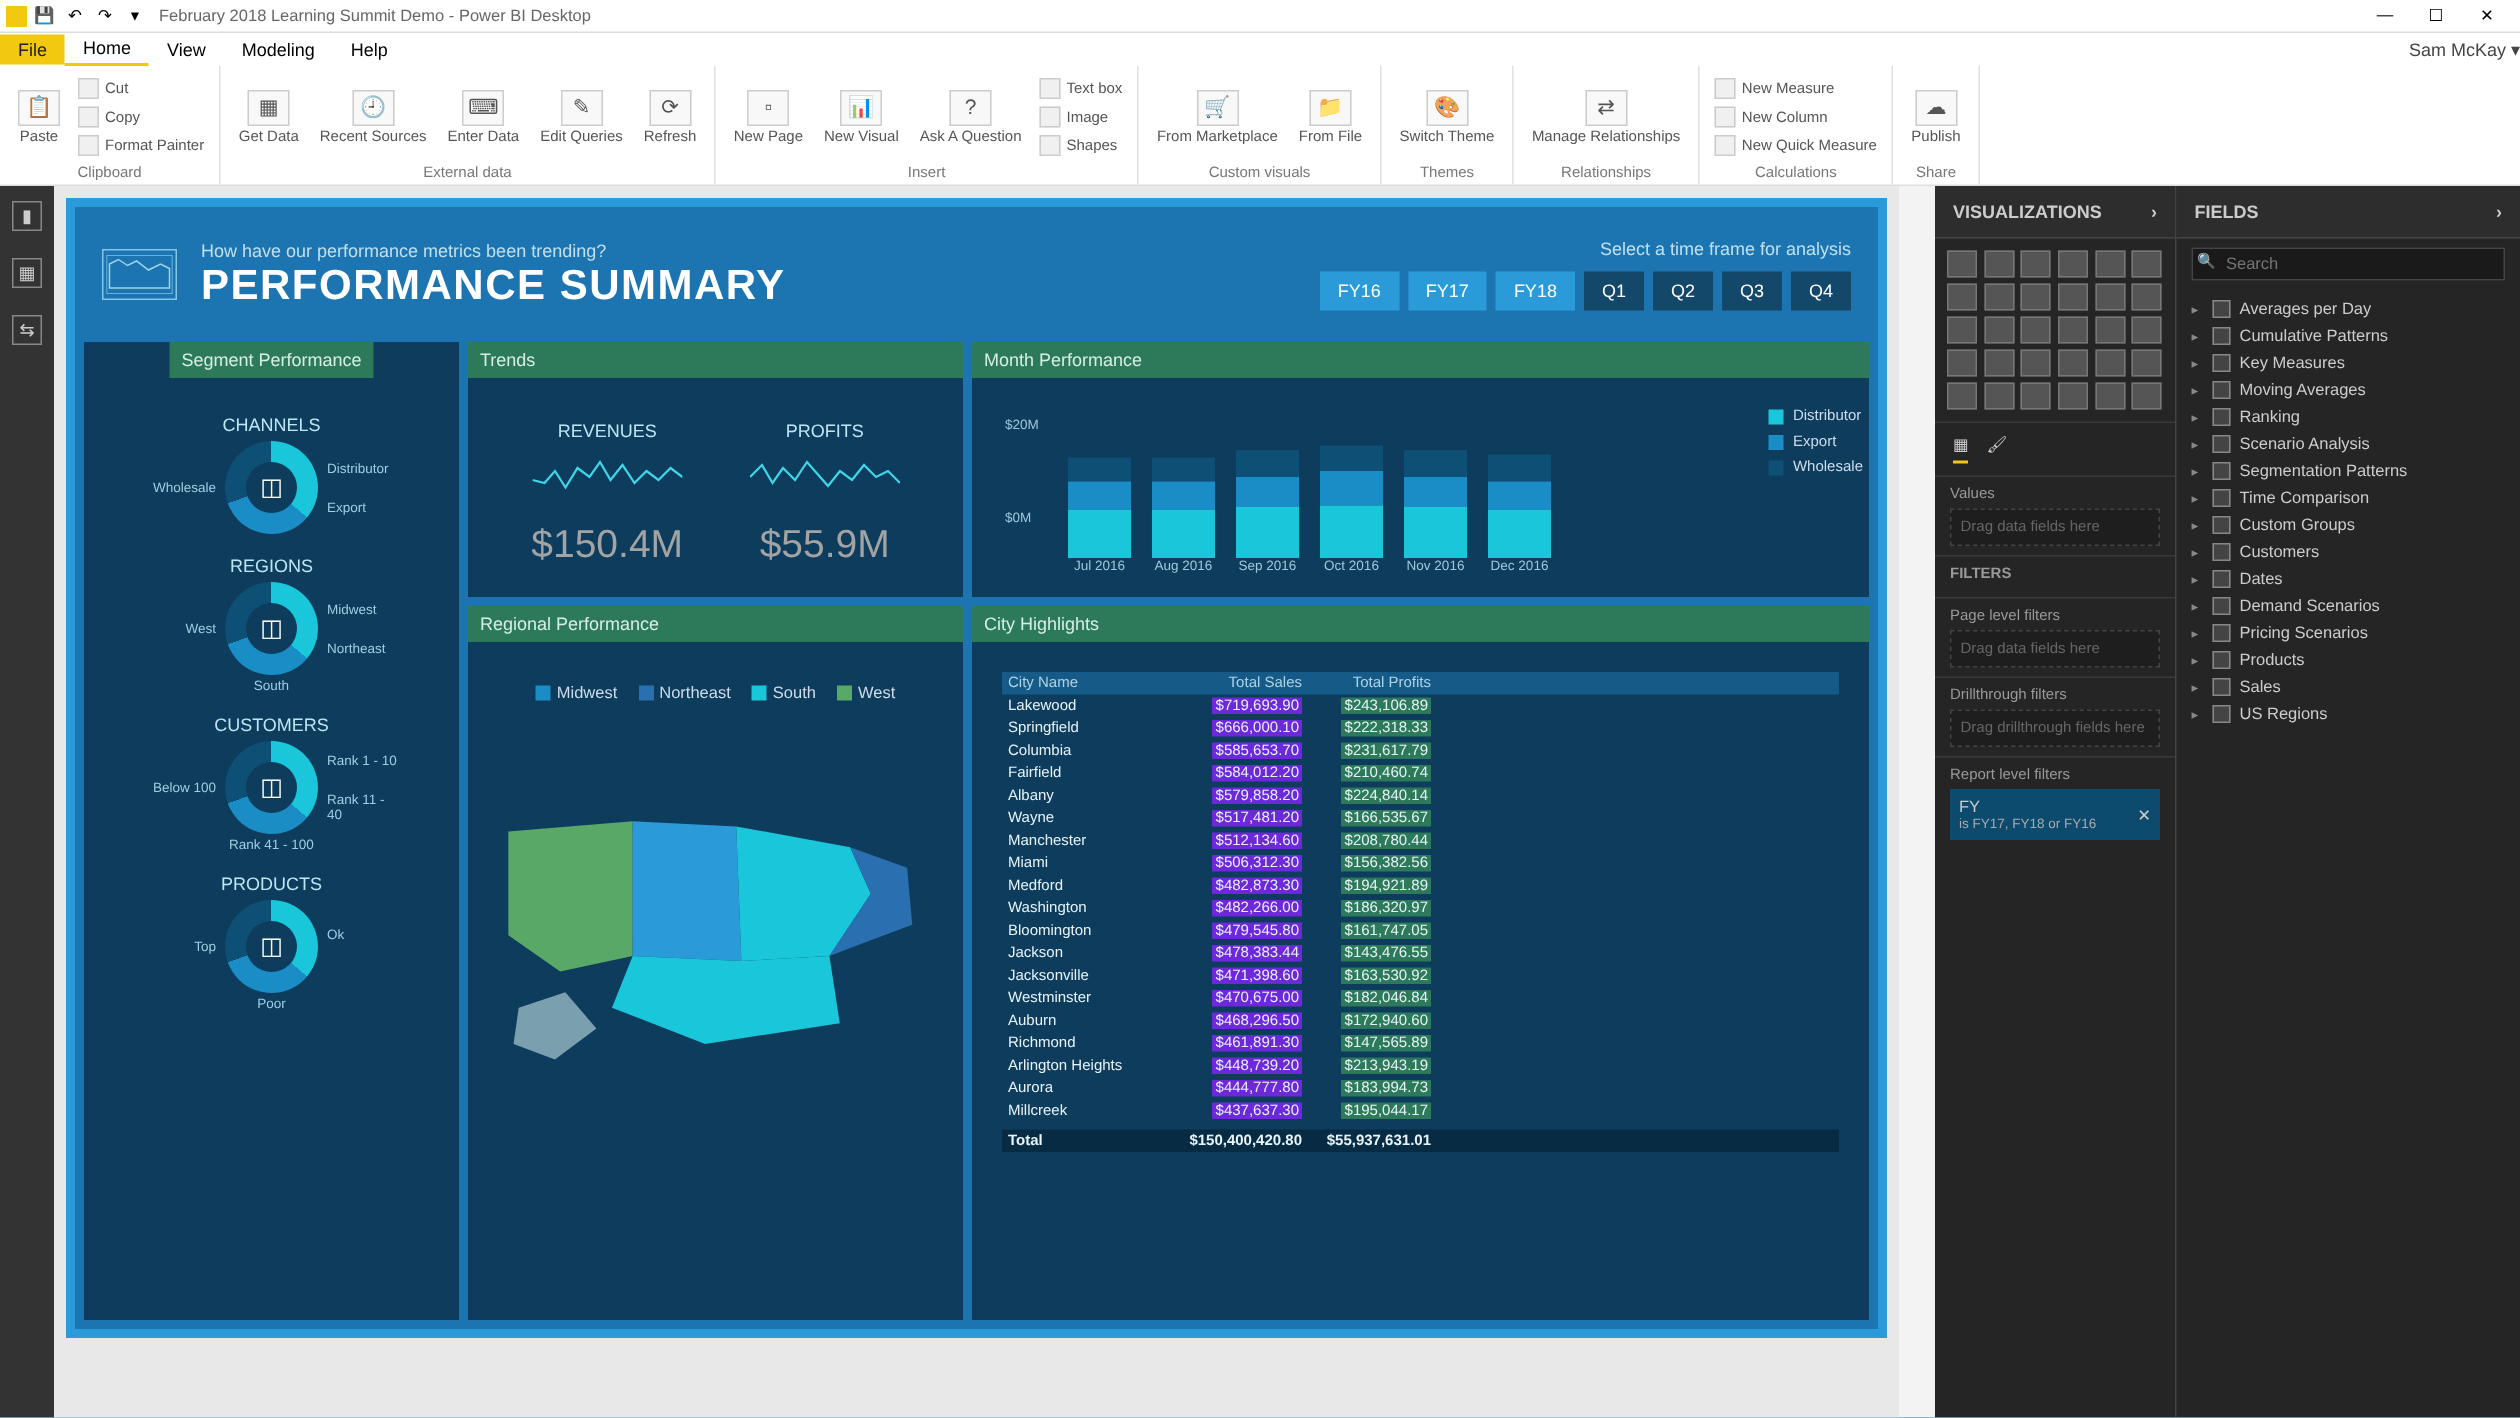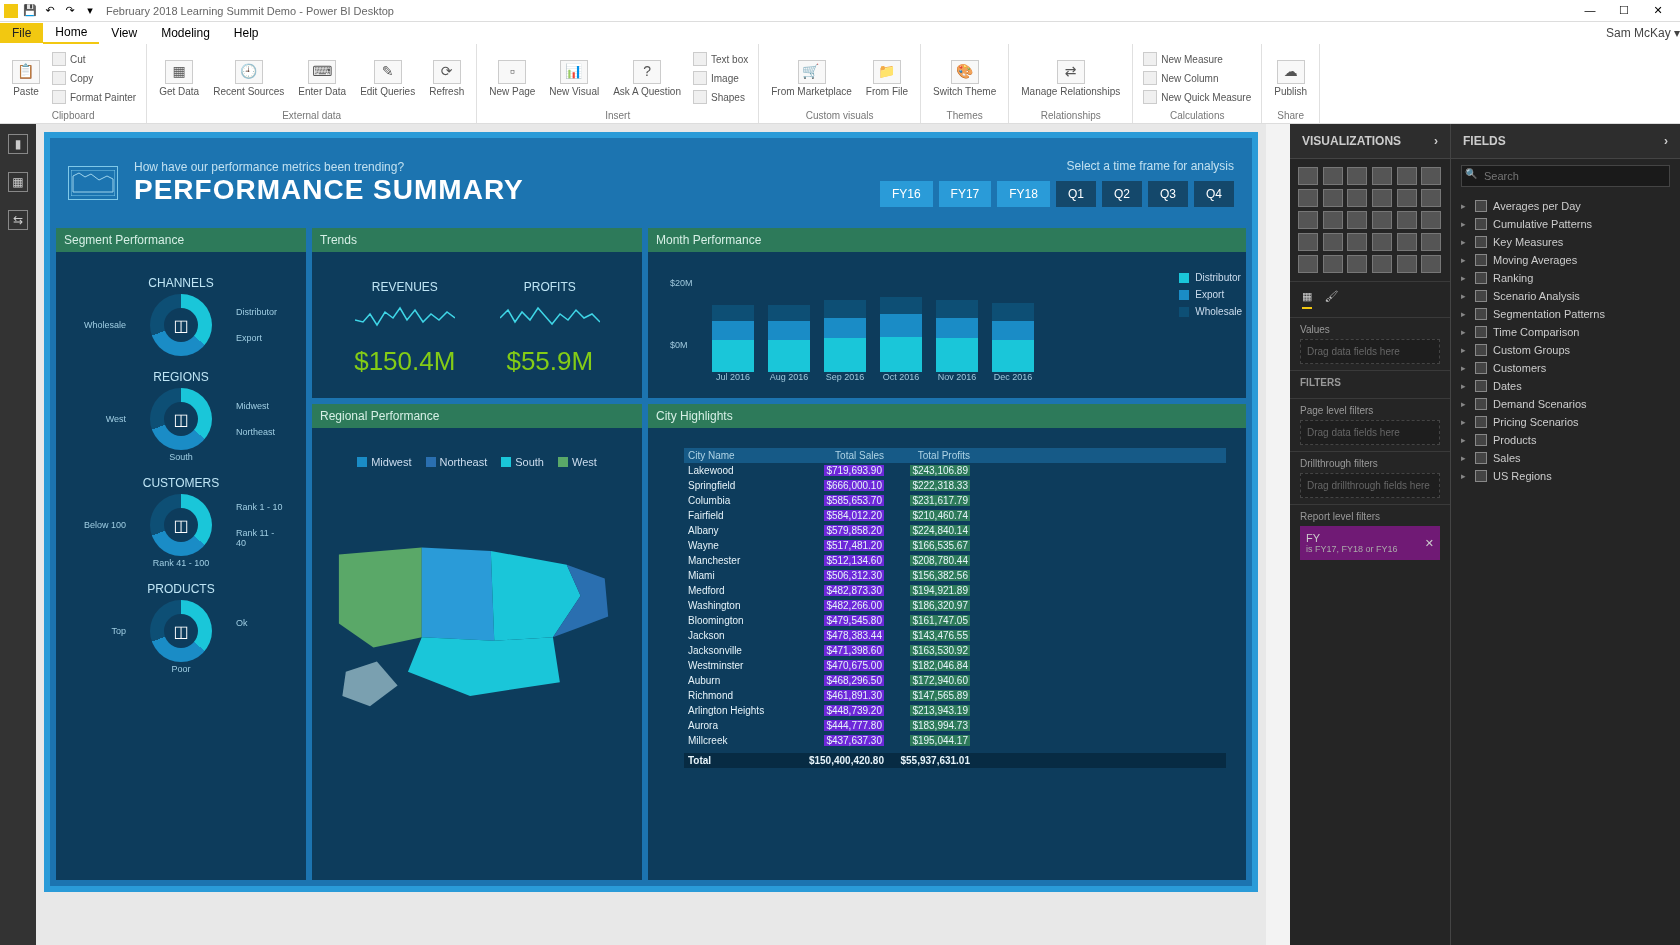--- a/index.html
+++ b/index.html
@@ -55,7 +55,7 @@
 .panel .ph { background: #2d7a5a; color: #d6efe5; font-size: 12px; padding: 5px 8px; }
 .panel .pbody { flex: 1; padding: 20px; color: #cde; font-size: 11px; position: relative; overflow: hidden; }
 
-.segment { grid-row: 2 / 4; }
+.segment { grid-row: 2 / 4; align-items: center; }
 .donuts { display: flex; flex-direction: column; gap: 14px; padding: 4px 0; }
 .donutblk { text-align: center; }
 .donutblk .dlabel { color: #bfe5f5; font-size: 12px; margin-bottom: 4px; }

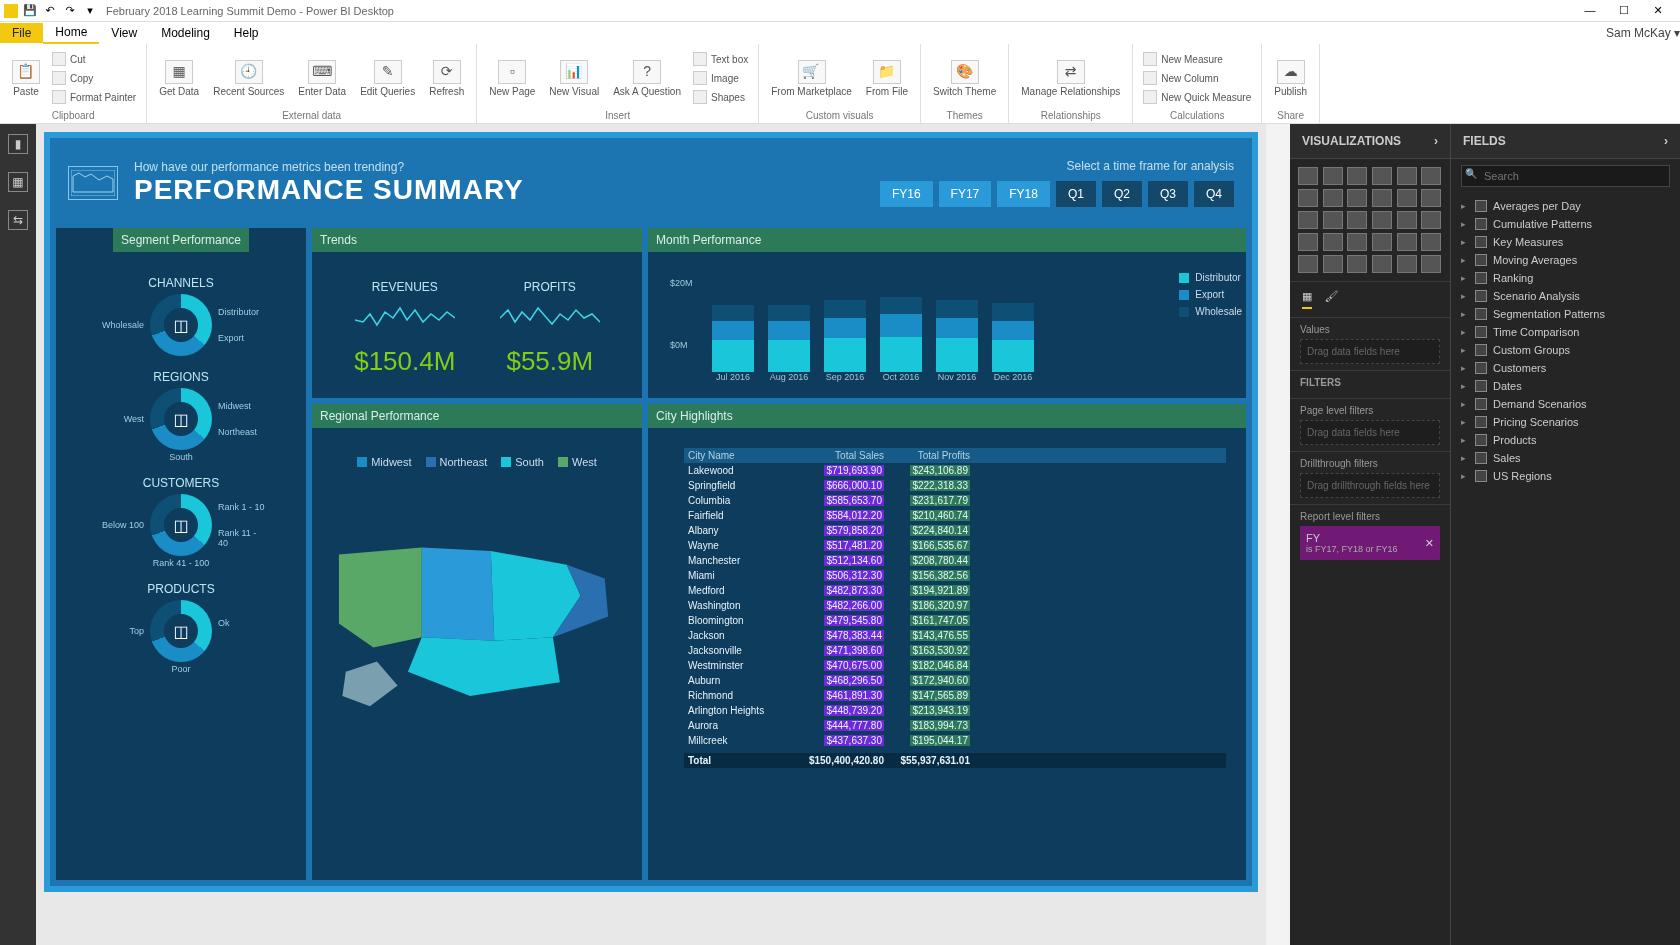--- a/index.html
+++ b/index.html
@@ -68,7 +68,7 @@
 .trendcol { text-align: center; color: #bfe5f5; }
 .trendcol .tl { font-size: 12px; margin-bottom: 6px; }
 .trendcol .spark { width: 100px; height: 34px; margin: 0 auto 10px; }
-.trendcol .tv { font-size: 26px; color: #84cc16; font-weight: 500; }
+.trendcol .tv { font-size: 26px; color: #a3a3a3; font-weight: 500; }
 
 .monthperf { }
 .barchart { display: flex; align-items: flex-end; height: 100px; gap: 14px; padding-left: 44px; padding-top: 6px; position: relative; }

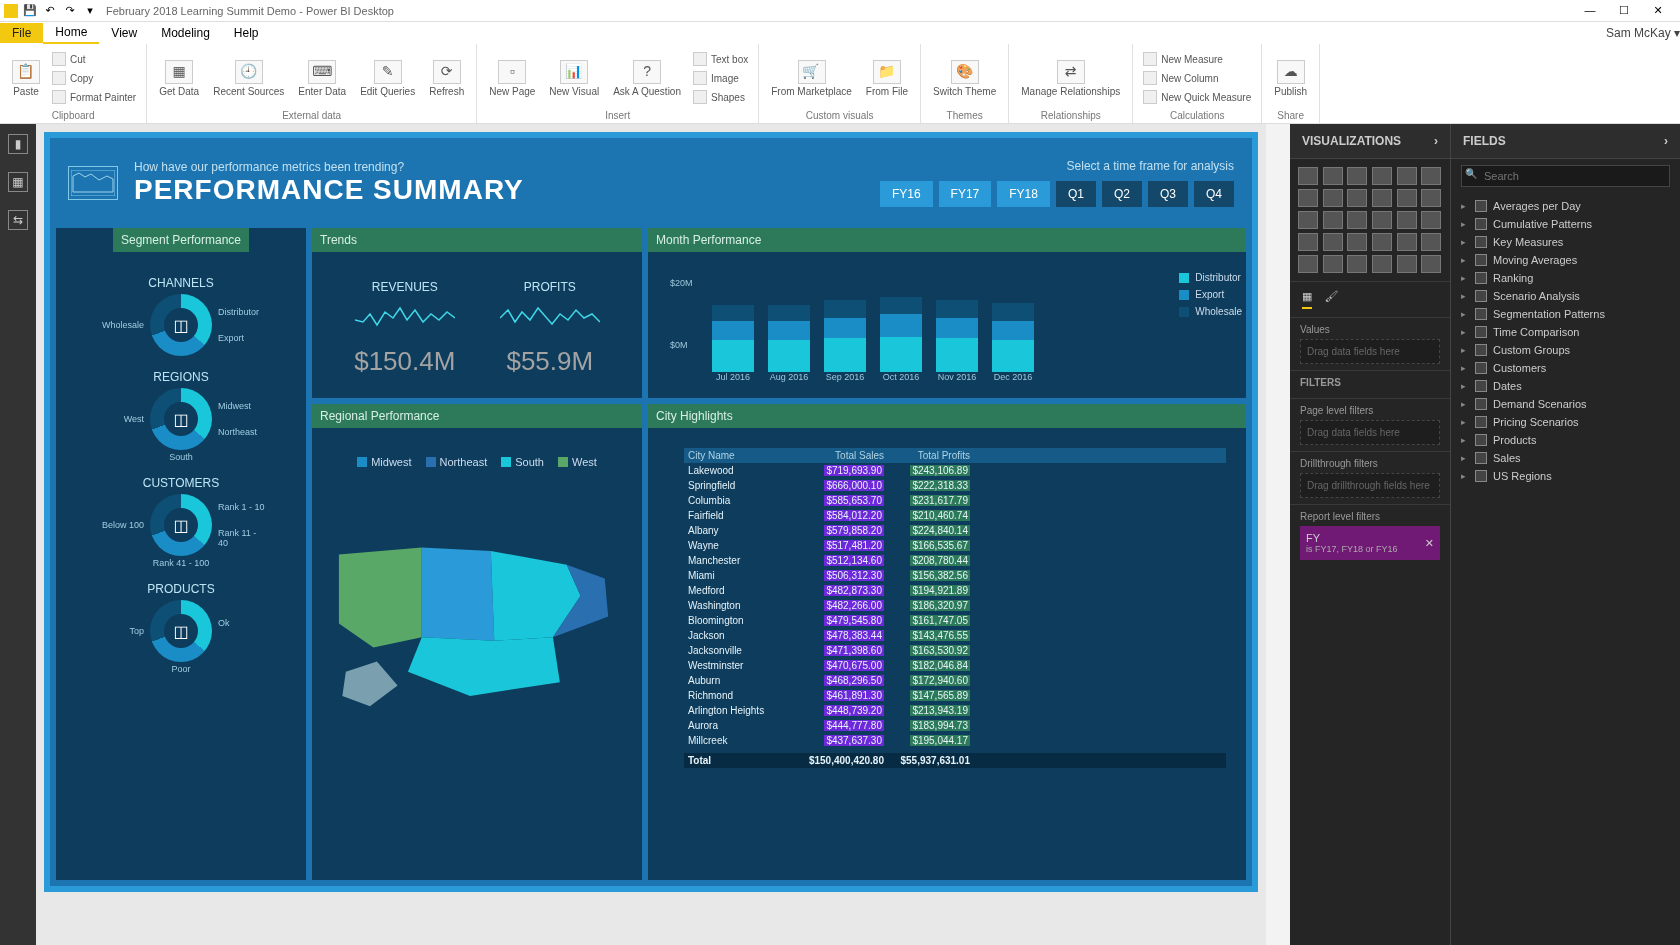--- a/index.html
+++ b/index.html
@@ -93,7 +93,7 @@
 
 .highlights { grid-column: 3 / 4; }
 .htable { font-size: 10px; color: #e6f3f9; }
-.htable .hrow { display: flex; padding: 2px 4px; margin-left: 16px; }
+.htable .hrow { display: flex; padding: 2px 4px; }
 .htable .hrow.head { background: #165a87; color: #aed3e5; font-size: 10px; }
 .htable .hrow.foot { background: #072b43; font-weight: 600; }
 .htable .c1 { width: 110px; }

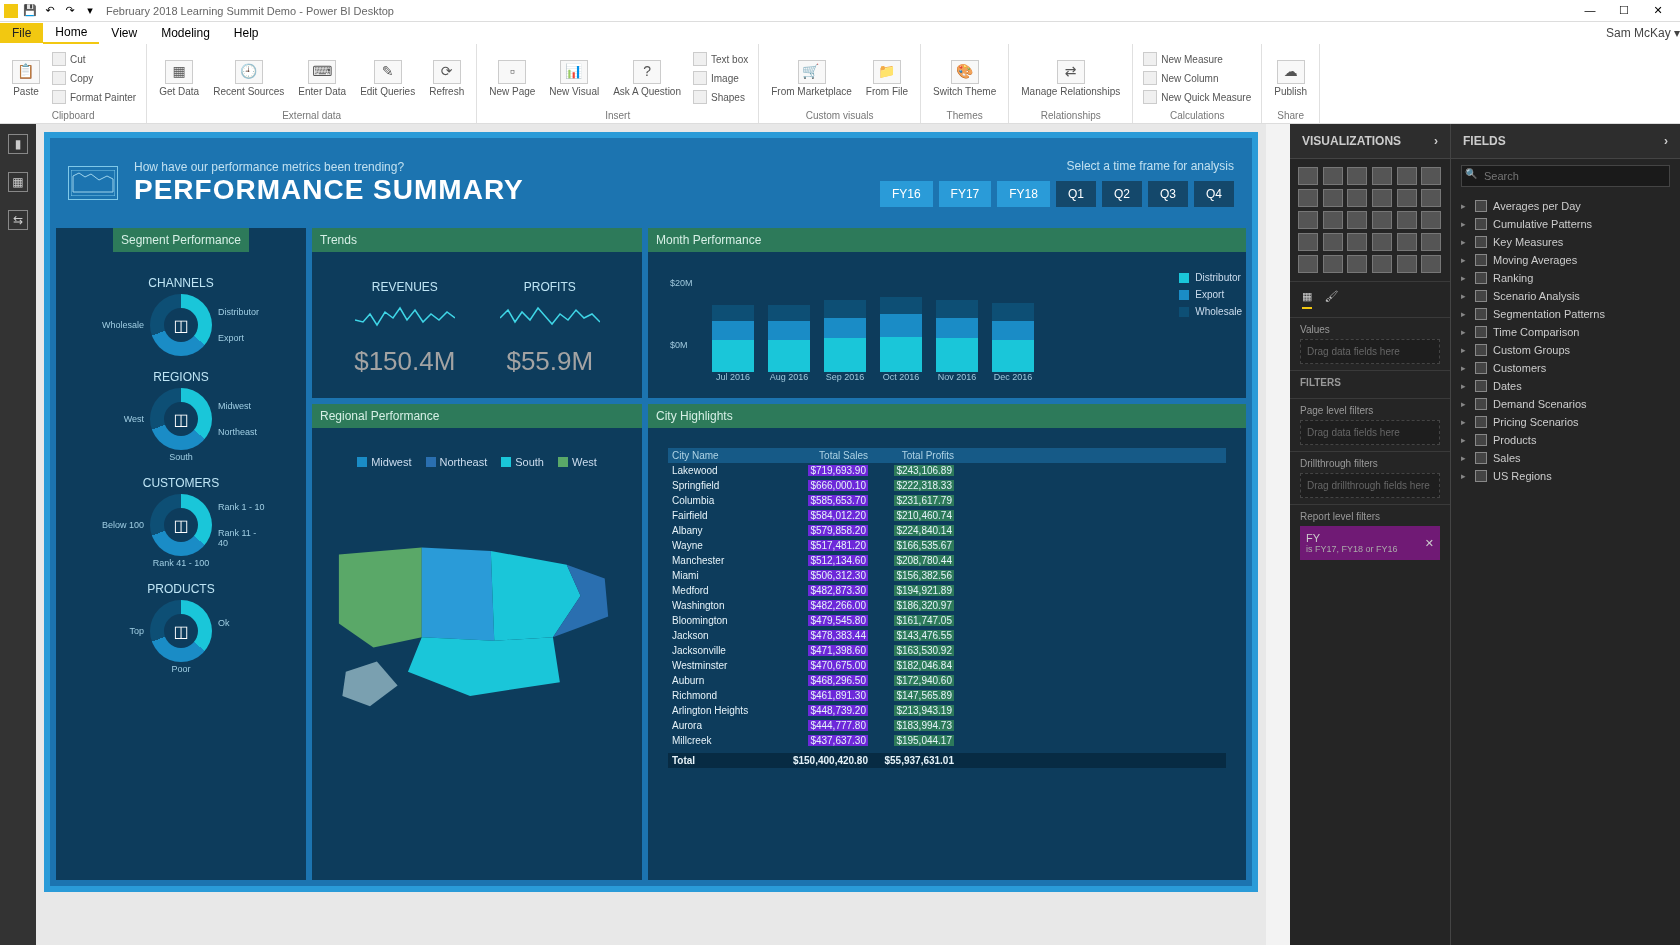--- a/index.html
+++ b/index.html
@@ -113,7 +113,7 @@
 .well { padding: 6px 10px; border-top: 1px solid #3a3a3a; }
 .well .wl { color: #999; font-size: 10px; margin-bottom: 4px; }
 .well .drop { background: #1e1e1e; padding: 6px; color: #666; font-size: 10px; border: 1px dashed #444; }
-.filteritem { background: #701a75; padding: 6px; margin-top: 4px; display: flex; justify-content: space-between; align-items: center; }
+.filteritem { background: #0c4a6e; padding: 6px; margin-top: 4px; display: flex; justify-content: space-between; align-items: center; }
 .search { padding: 6px 10px; }
 .search input { width: 100%; background: #1a1a1a; border: 1px solid #444; color: #ccc; padding: 4px 6px 4px 22px; font-size: 11px; }
 .search { position: relative; }

